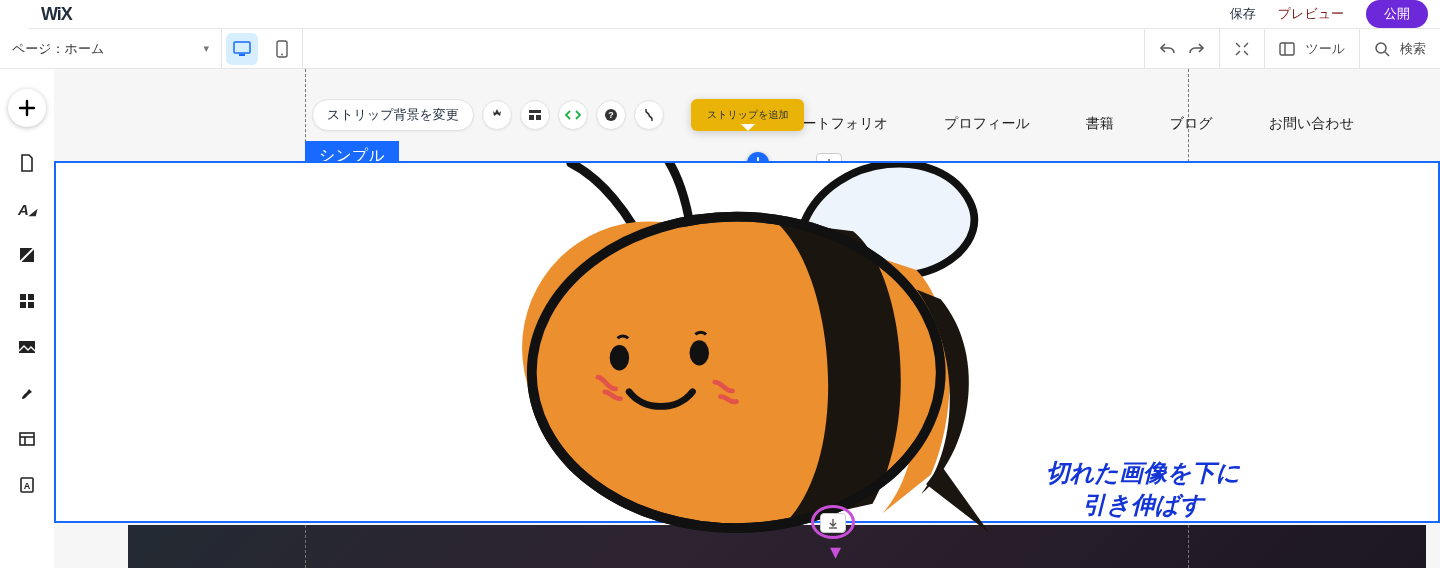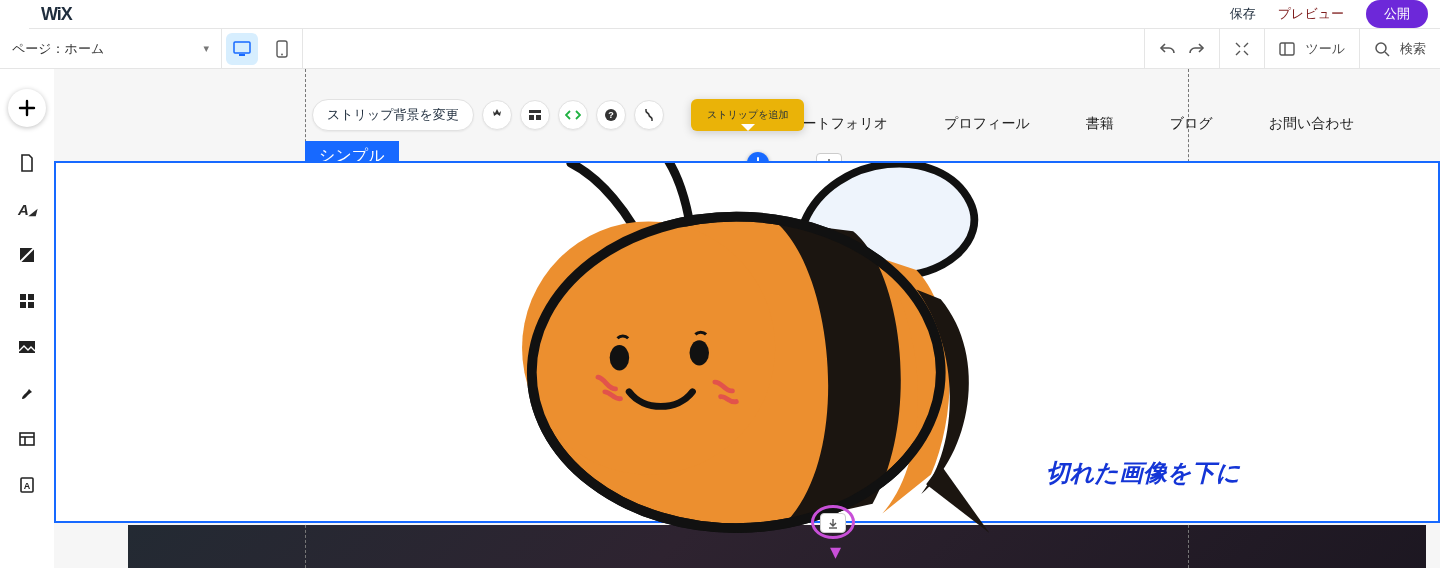--- a/index.html
+++ b/index.html
@@ -299,6 +299,7 @@
 
   <div class="annot">
     <div>切れた画像を下に</div>
+    <div>引き伸ばす</div>
   </div>
 </div>
 

